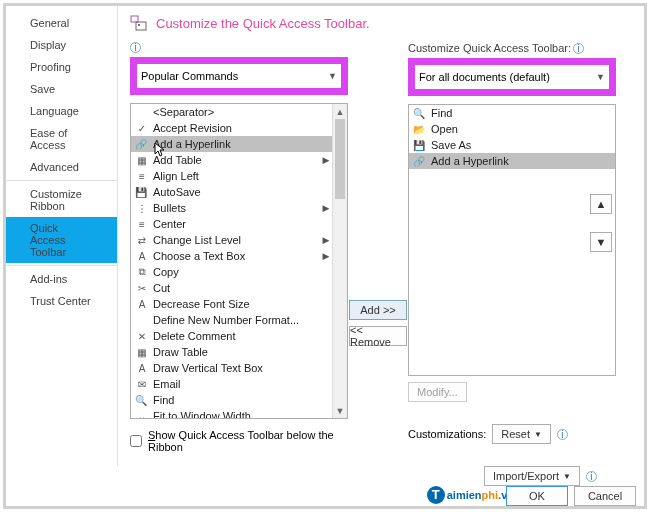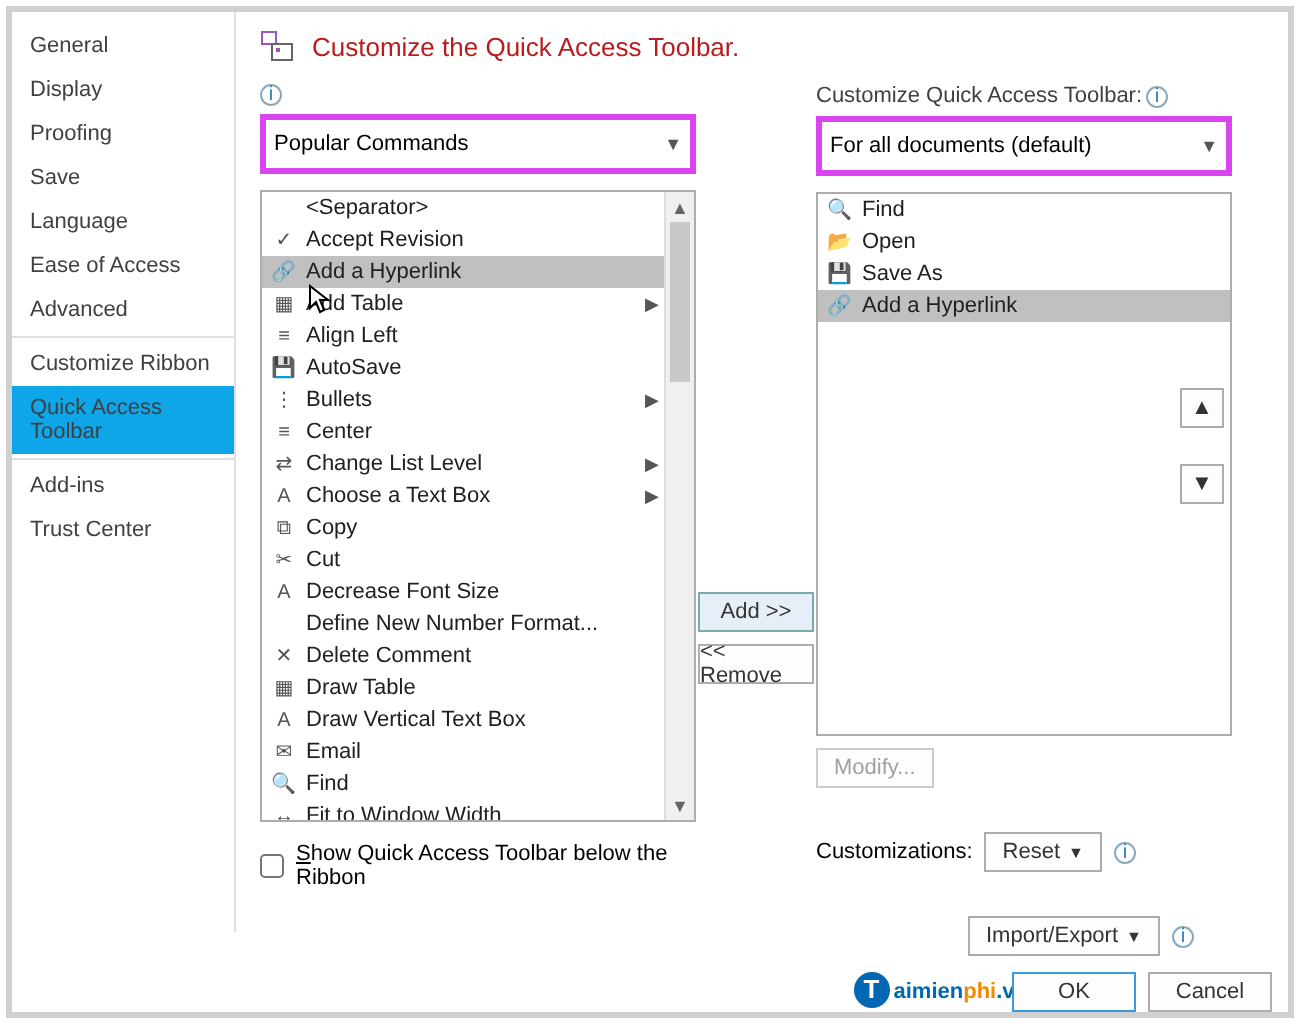--- a/index.html
+++ b/index.html
@@ -7,7 +7,7 @@
   .frame { border: 3px solid #d0d0d0; width: 644px; height: 506px; margin: 3px; position: relative; background: #fff; }
   .content { display: flex; height: 460px; }
   .sidebar { width: 112px; border-right: 1px solid #e0e0e0; padding-top: 6px; }
-  .sidebar-item { padding: 5px 9px; color: #404040; cursor: pointer; }
+  .sidebar-item { padding: 5px 24px; color: #404040; cursor: pointer; }
   .sidebar-sep { border-bottom: 1px solid #e0e0e0; margin: 2px 0; }
   .sidebar-item.active { background: #0ea5e9; }
   .main { flex: 1; padding: 8px 10px 0 12px; position: relative; }

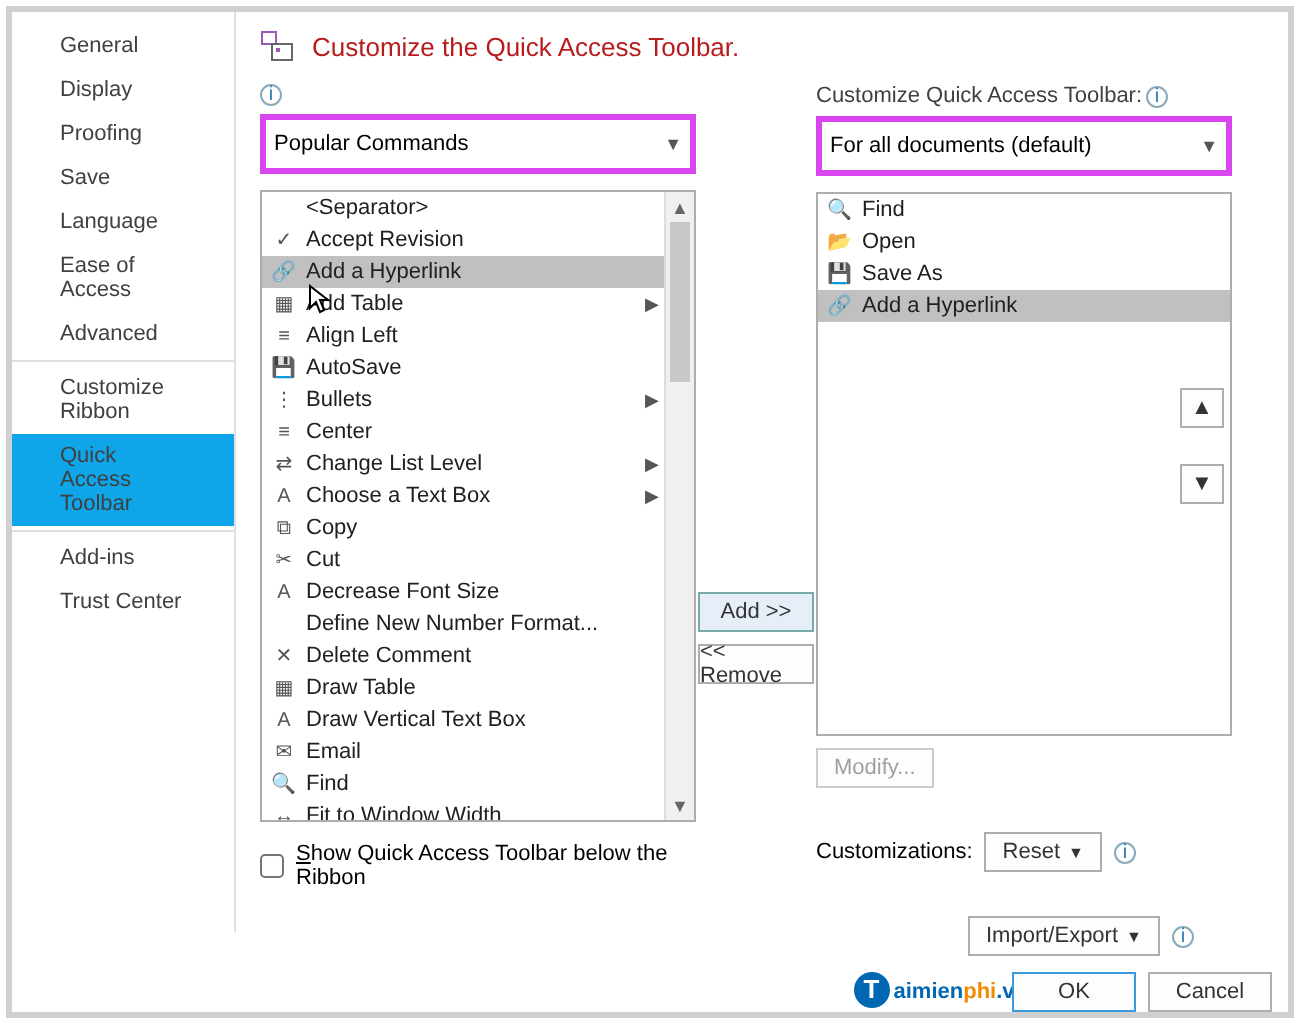--- a/index.html
+++ b/index.html
@@ -13,7 +13,7 @@
   .main { flex: 1; padding: 8px 10px 0 12px; position: relative; }
   .header { display: flex; align-items: center; gap: 8px; margin-bottom: 10px; }
   .header-icon { width: 18px; height: 18px; }
-  .header-title { font-size: 13px; color: #b91c1c; }
+  .header-title { font-size: 13px; color: #ec4899; }
   .columns { display: flex; gap: 0; }
   .col { display: flex; flex-direction: column; }
   .col-left { width: 218px; }

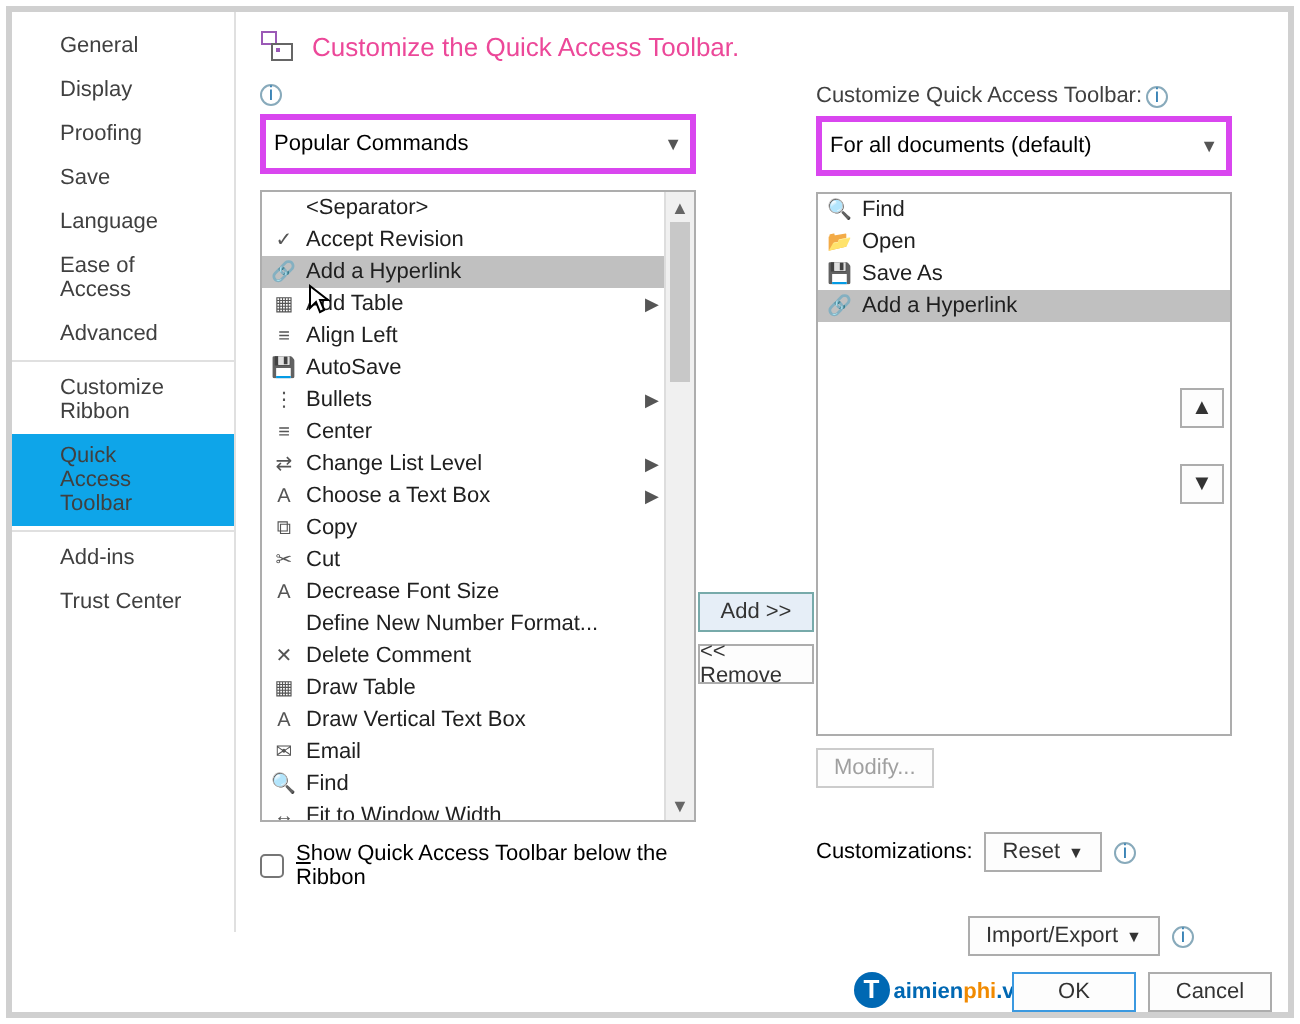--- a/index.html
+++ b/index.html
@@ -21,7 +21,7 @@
   .col-right { width: 208px; }
   .label-row { color: #404040; margin-bottom: 4px; display:flex; align-items:center; gap:2px;}
   .info-icon { color: #2a7ab0; font-size:10px; border:1px solid #8ab; border-radius:50%; width:11px; height:11px; display:inline-flex; align-items:center; justify-content:center;}
-  .combo { border: 3px solid #d946ef; height: 16px; display: flex; align-items: center; padding: 12px 4px; justify-content: space-between; background:#fff; margin-bottom:8px;}
+  .combo { border: 7px solid #d946ef; height: 16px; display: flex; align-items: center; padding: 12px 4px; justify-content: space-between; background:#fff; margin-bottom:8px;}
   .combo .chev { color:#555; font-size:9px;}
   .listbox { border: 1px solid #adadad; height: 316px; background:#fff; position:relative; overflow:hidden;}
   .listbox.right { height: 272px;}

